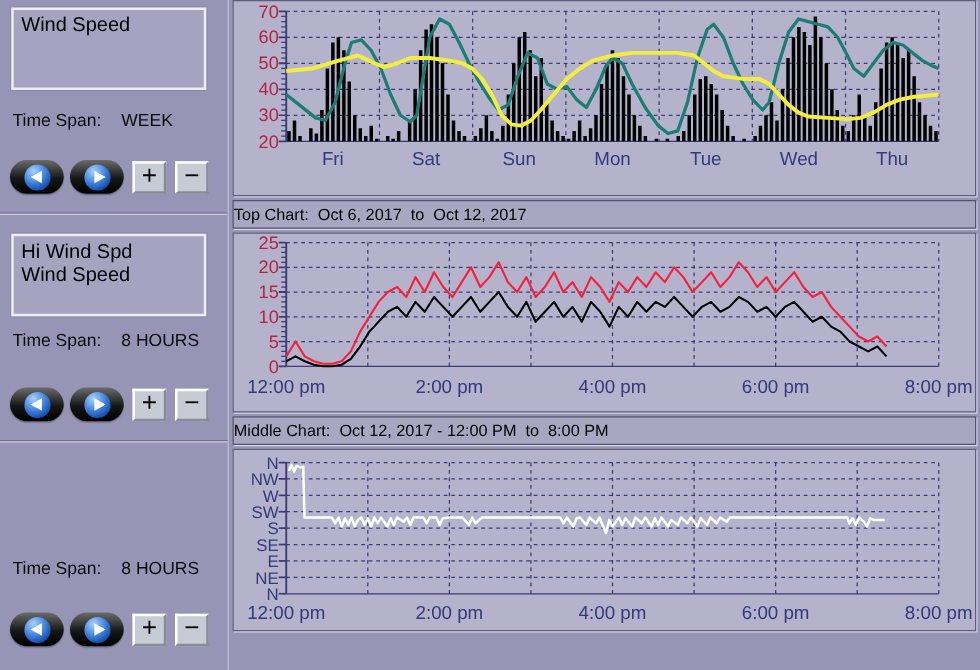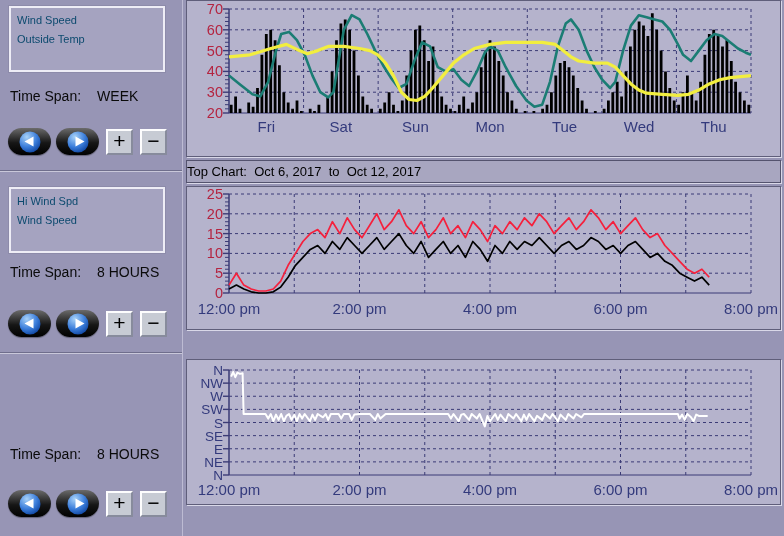--- a/index.html
+++ b/index.html
@@ -13,7 +13,7 @@
 
   .listbox{position:absolute;left:9px;width:156px;height:66px;background:#a5a3c0;
            border:2px solid #eeedf6;box-shadow:0 0 0 1px #8d8baa;padding:3px 0 0 6px;box-sizing:border-box;}
-  .listbox .li{font-size:11px;line-height:19px;color:#0c4a6e;}
+  .listbox .li{font-size:16px;line-height:19px;color:#000000;}
 
   .timespan{position:absolute;left:10px;font-size:14px;color:#0a0a0a;}
   .timespan .val{margin-left:16px;}

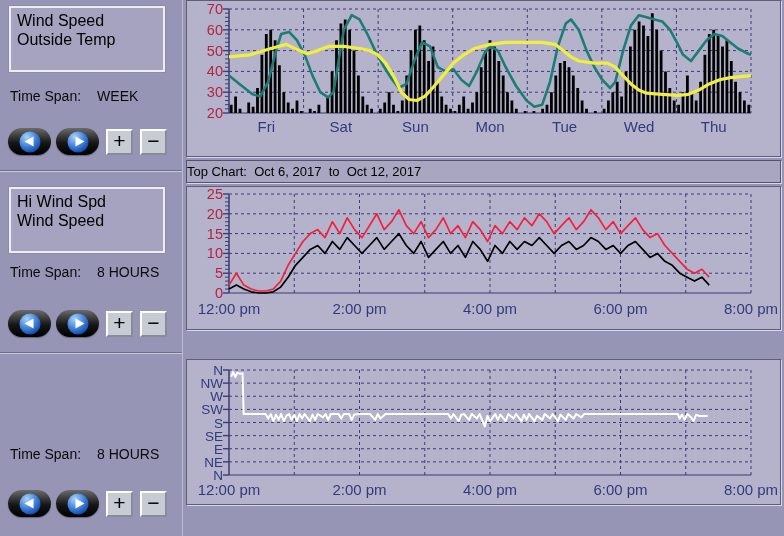--- a/index.html
+++ b/index.html
@@ -49,7 +49,6 @@
 
     <div class="listbox" style="top:6px;">
       <div class="li">Wind Speed</div>
-      <div class="li">Outside Temp</div>
     </div>
     <div class="timespan" style="top:88px;text-align:center;">
       <span>Time Span:</span><span class="val">WEEK</span>

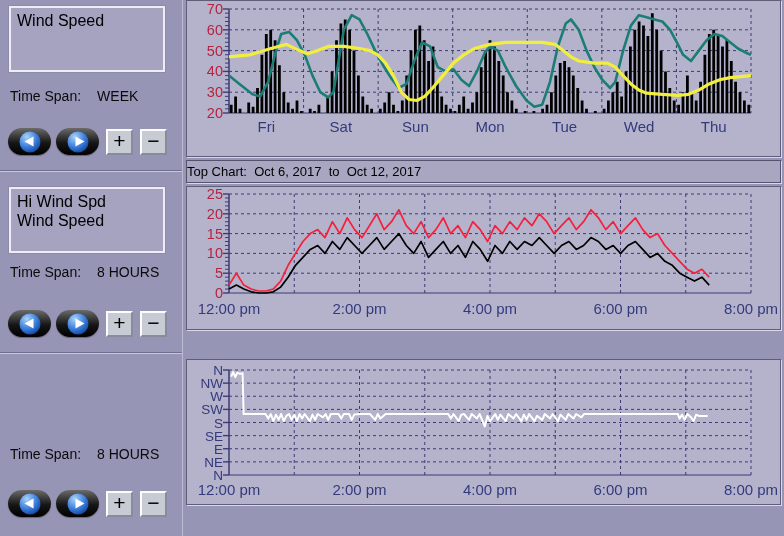--- a/index.html
+++ b/index.html
@@ -235,6 +235,7 @@
         <polyline points="42.0,102.0 49.4,98.1 56.8,102.0 64.2,104.8 71.6,106.0 78.9,106.0 86.3,104.8 93.7,100.1 101.1,90.2 108.5,78.3 115.9,70.4 123.3,62.4 130.7,58.5 138.0,66.4 145.4,54.5 152.8,62.4 160.2,50.6 167.6,58.5 175.0,66.4 182.4,58.5 189.8,50.6 197.2,62.4 204.5,54.5 211.9,46.6 219.3,58.5 226.7,66.4 234.1,54.5 241.5,70.4 248.9,62.4 256.3,54.5 263.6,66.4 271.0,58.5 278.4,70.4 285.8,54.5 293.2,62.4 300.6,74.3 308.0,58.5 315.4,66.4 322.8,54.5 330.1,62.4 337.5,54.5 344.9,58.5 352.3,50.6 359.7,58.5 367.1,66.4 374.5,58.5 381.9,54.5 389.3,62.4 396.6,58.5 404.0,50.6 411.4,54.5 418.8,62.4 426.2,58.5 433.6,66.4 441.0,58.5 448.4,54.5 455.7,62.4 463.1,70.4 470.5,66.4 477.9,74.3 485.3,78.3 492.7,86.2 500.1,90.2 507.5,94.1 514.9,90.2 522.2,98.1" fill="none" stroke="#000000" stroke-width="1.7" stroke-linejoin="round"></polyline>
       </svg>
   </div>
+  <div class="caption" style="top:333px;">Middle Chart:  Oct 12, 2017 - 12:00 PM  to  8:00 PM</div>
 
   <div class="chart-panel" style="top:359px;height:146px;">
     <svg id="svg-bot" width="595" height="146">

